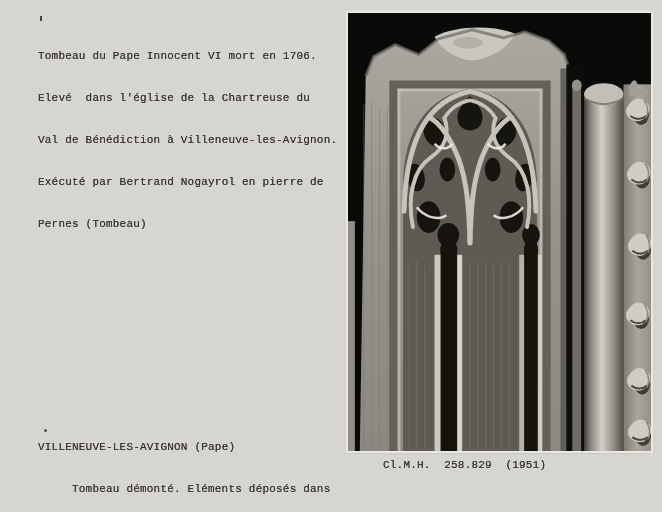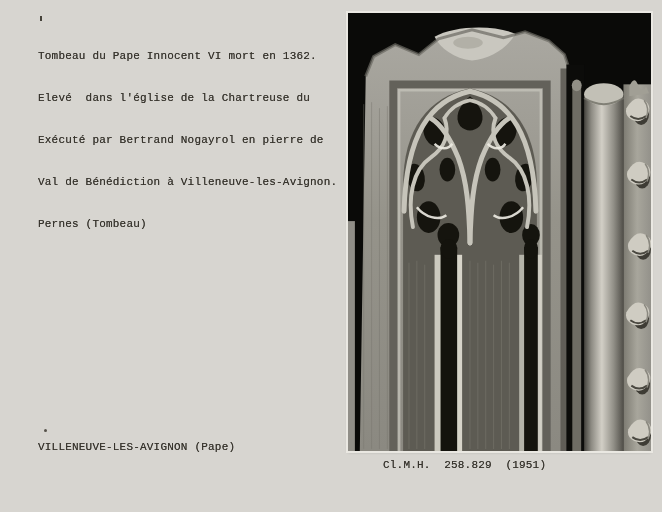--- a/index.html
+++ b/index.html
@@ -39,7 +39,7 @@
   <div class="stray-a"></div>
 
   <div class="note note-top">
-    <div>Tombeau du Pape Innocent VI mort en 1362.</div>
+    <div>Tombeau du Pape Innocent VI mort en 1706.</div>
     <div>Elevé  dans l'église de la Chartreuse du</div>
     <div>Exécuté par Bertrand Nogayrol en pierre de</div>
     <div>Val de Bénédiction à Villeneuve-les-Avignon.</div>

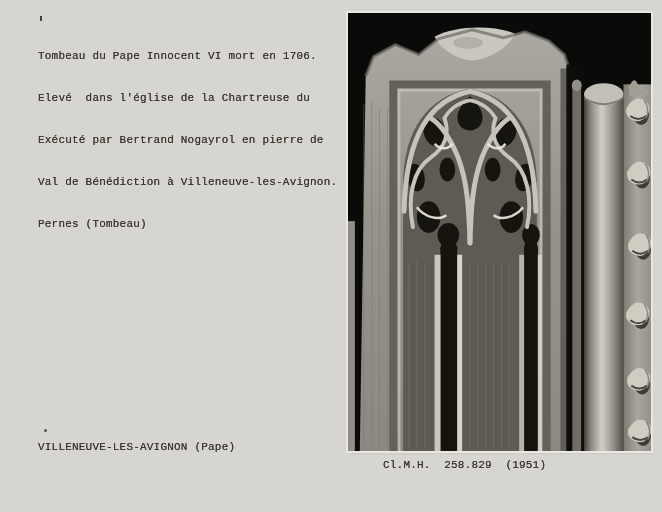--- a/index.html
+++ b/index.html
@@ -41,8 +41,8 @@
   <div class="note note-top">
     <div>Tombeau du Pape Innocent VI mort en 1706.</div>
     <div>Elevé  dans l'église de la Chartreuse du</div>
+    <div>Val de Bénédiction à Villeneuve-les-Avignon.</div>
     <div>Exécuté par Bertrand Nogayrol en pierre de</div>
-    <div>Val de Bénédiction à Villeneuve-les-Avignon.</div>
     <div>Pernes (Tombeau)</div>
   </div>
 

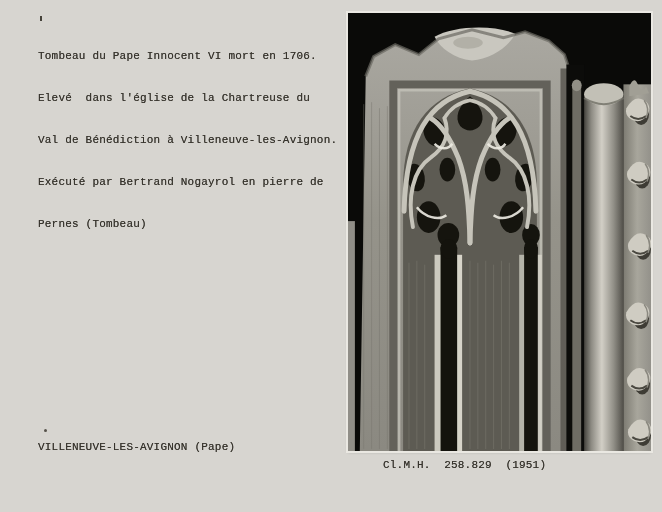--- a/index.html
+++ b/index.html
@@ -50,6 +50,7 @@
 
   <div class="note note-bottom">
     <div>VILLENEUVE-LES-AVIGNON (Pape)</div>
+    <div class="indent">Tombeau démonté. Eléments déposés dans</div>
     
     
   </div>

